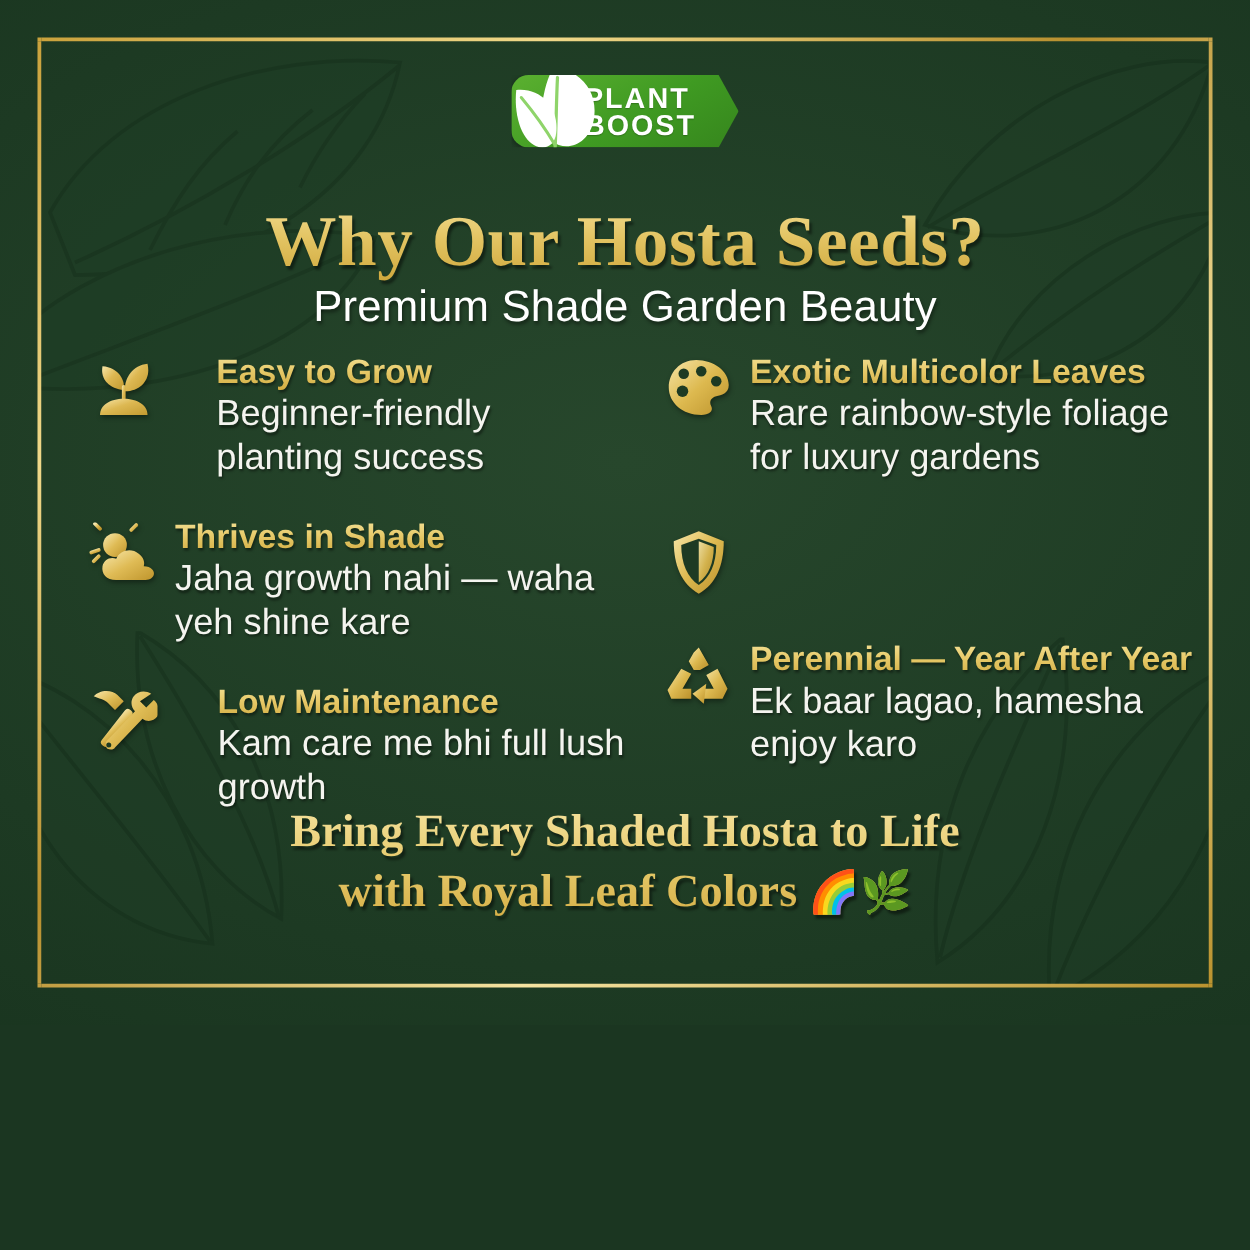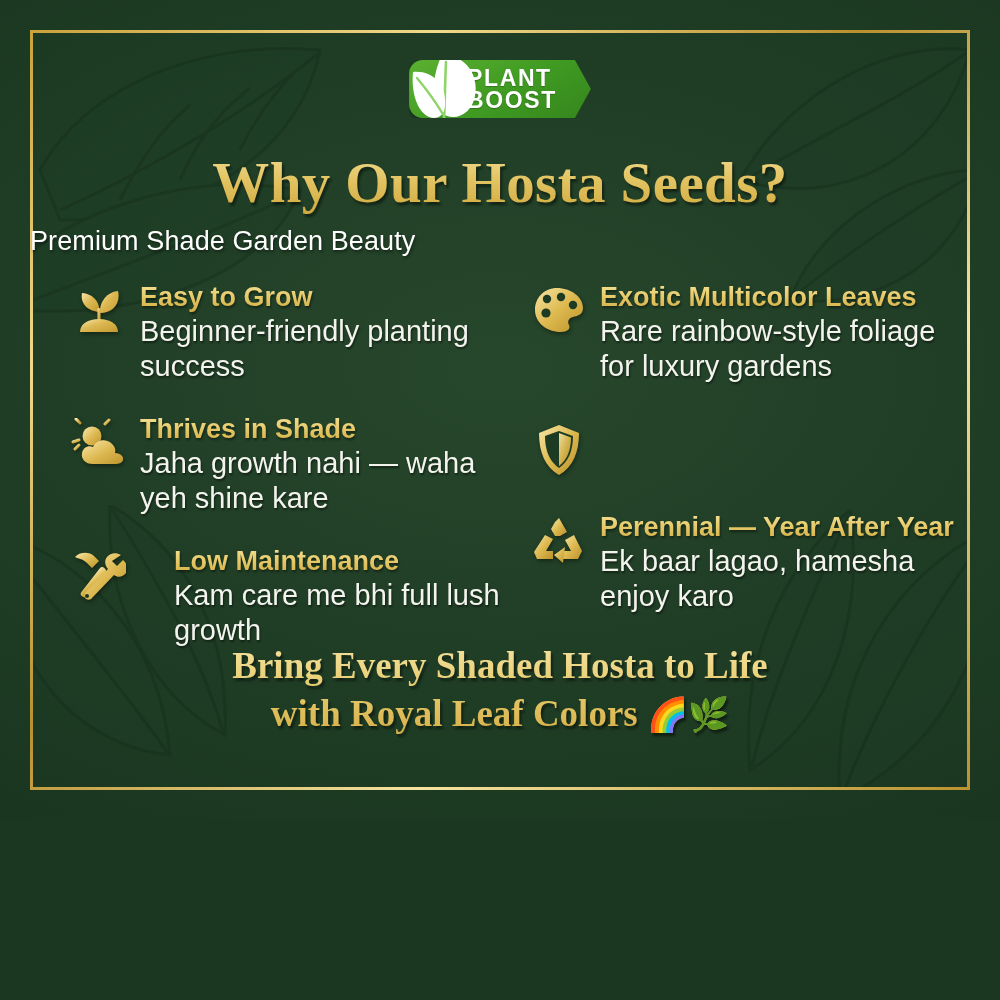--- a/index.html
+++ b/index.html
@@ -51,7 +51,7 @@
 
   
   .title{
-    position:absolute;left:0;right:0;top:120px;text-align:center;
+    position:absolute;left:0;right:0;top:131px;text-align:center;
     font-family:"Liberation Serif", serif;font-weight:bold;
     font-size:57px;letter-spacing:.4px;
     background:linear-gradient(180deg,#f3dd92 0%,#e3c463 45%,#cfa83c 100%);

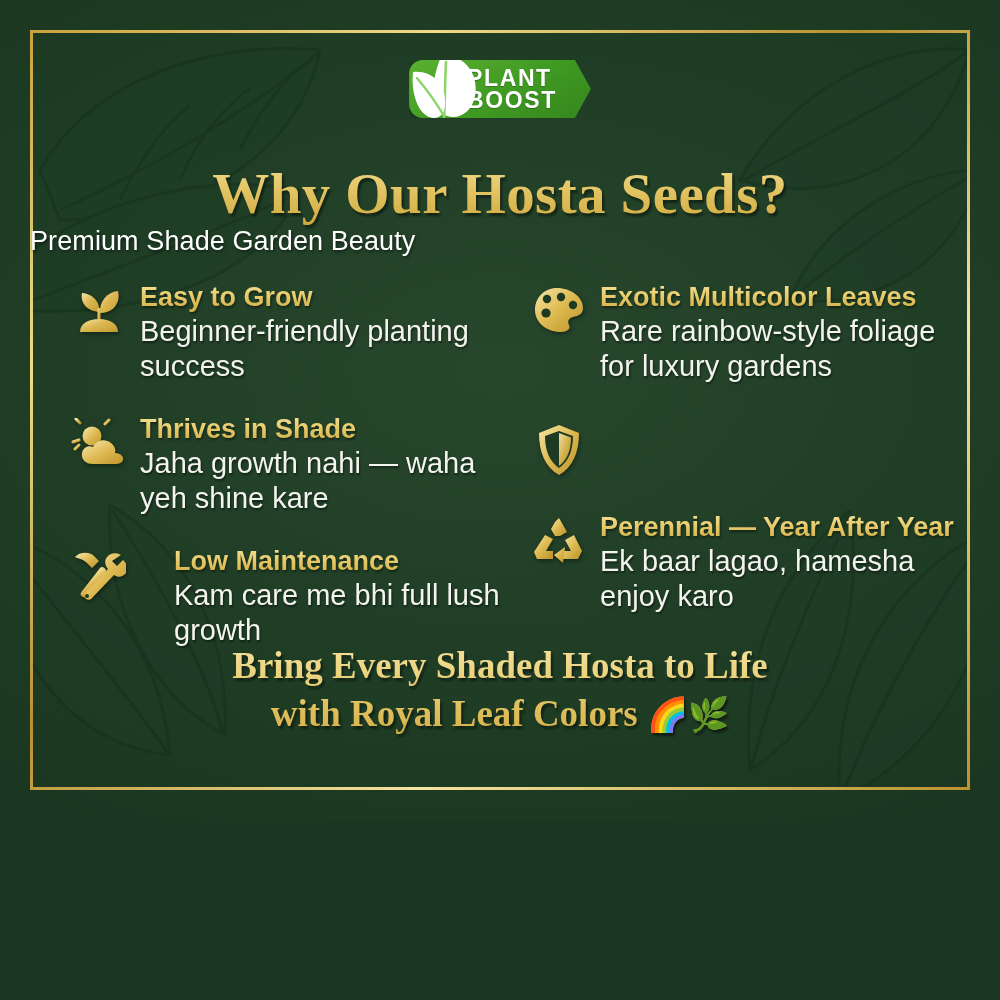--- a/index.html
+++ b/index.html
@@ -59,8 +59,8 @@
     filter:drop-shadow(2px 3px 1px rgba(0,0,0,.45));
   }
   .subtitle{
-    position:absolute;left:0;right:0;top:196px;text-align:left;
-    font-size:27px;color:#ffffff;font-weight:normal;letter-spacing:.1px;
+    position:absolute;left:0;right:0;top:196px;text-align:center;
+    font-size:35px;color:#ffffff;font-weight:normal;letter-spacing:.1px;
     text-shadow:1px 2px 3px rgba(0,0,0,.45);
   }
 

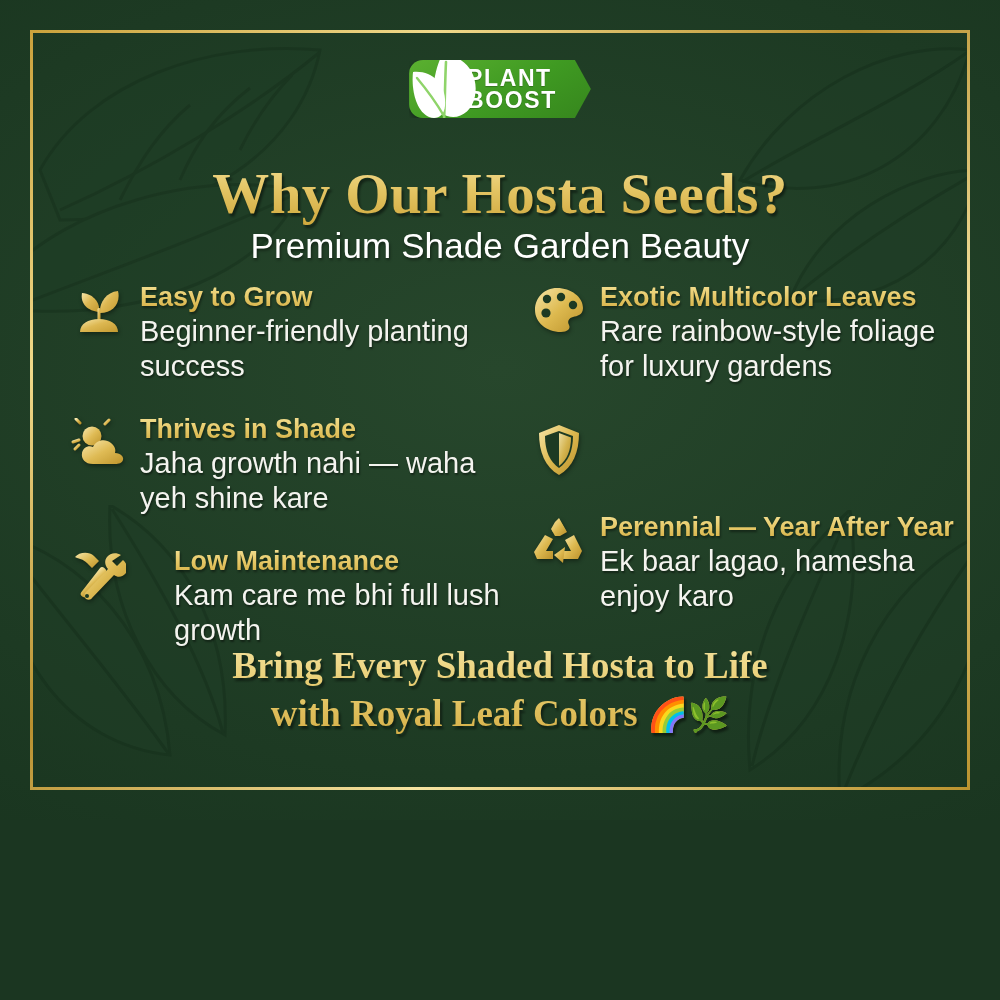--- a/index.html
+++ b/index.html
@@ -91,7 +91,7 @@
   }
 
   
-  .col.left .feature:nth-child(1){margin-bottom:30px;}
+  .col.left .feature:nth-child(1){margin-bottom:30px;gap:33px;}
   .col.left .feature:nth-child(2){margin-bottom:30px;}
   .col.left .feature:nth-child(3){margin-bottom:30px;gap:34px;}
   .col.right .feature:nth-child(1){margin-bottom:36px;}

